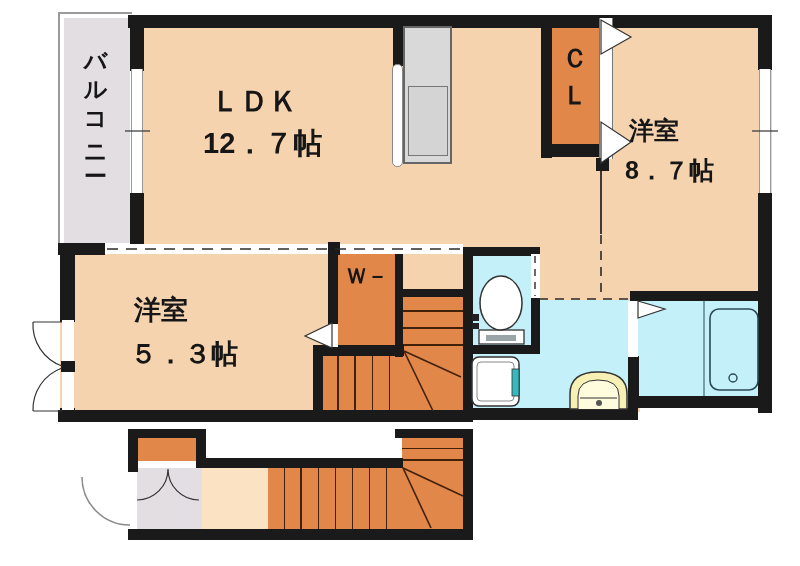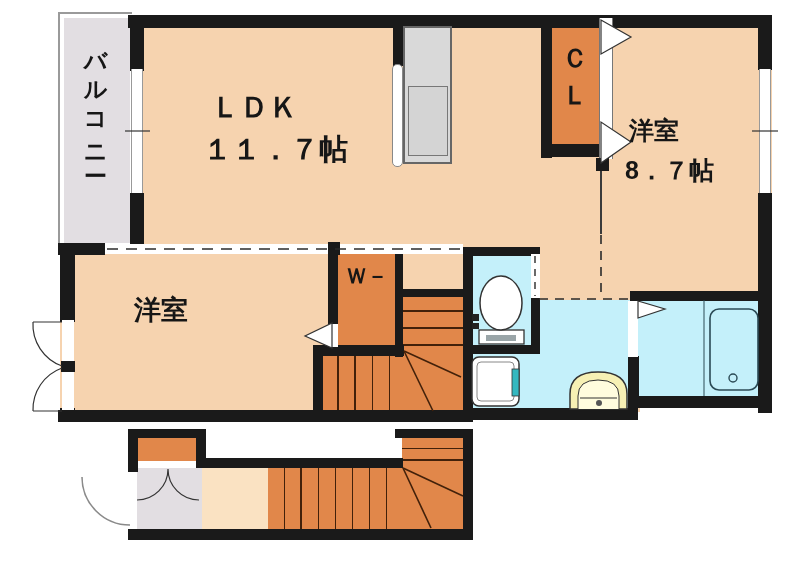--- a/index.html
+++ b/index.html
@@ -158,7 +158,7 @@
 
   <div class="lbl" style="left:82px;top:34px;width:30px;height:215px;writing-mode:vertical-rl;text-orientation:upright;font-size:23px;letter-spacing:6px;font-weight:600">バルコニー</div>
 
-  <div class="lbl" style="left:203px;top:86px;font-size:29px;line-height:42px">
+  <div class="lbl" style="left:203px;top:80px;font-size:29px;line-height:42px">
     <div style="padding-left:8px">ＬＤＫ</div>
     <div>１１．７帖</div>
   </div>

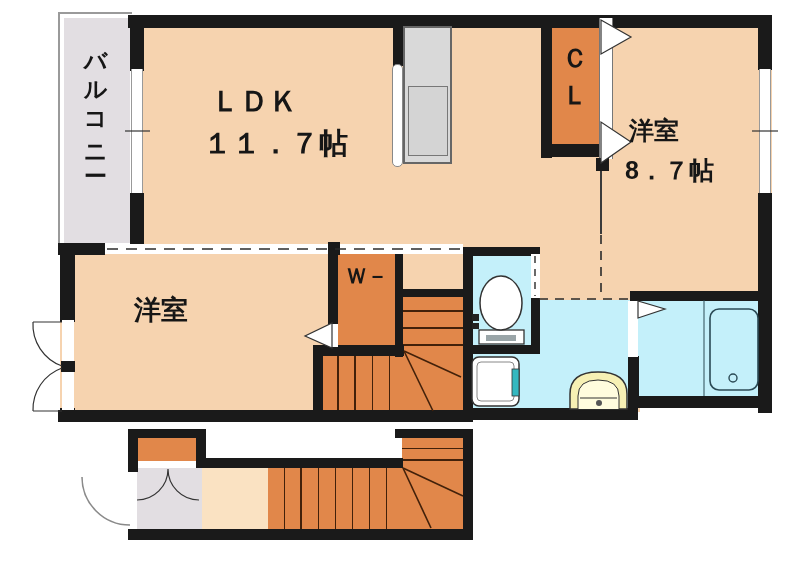--- a/index.html
+++ b/index.html
@@ -160,7 +160,7 @@
 
   <div class="lbl" style="left:203px;top:80px;font-size:29px;line-height:42px">
     <div style="padding-left:8px">ＬＤＫ</div>
-    <div>１１．７帖</div>
+    <div>12．７帖</div>
   </div>
 
   <div class="lbl" style="left:558px;top:40px;width:34px;text-align:center;font-size:26px;line-height:37px;font-weight:700">

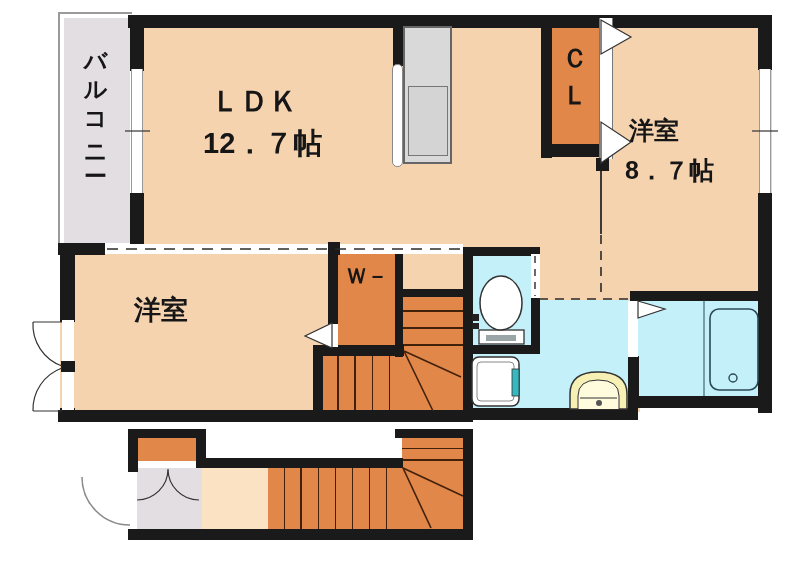--- a/index.html
+++ b/index.html
@@ -179,6 +179,7 @@
 
   <div class="lbl" style="left:130px;top:288px;font-size:27px;line-height:44px">
     <div style="padding-left:4px">洋室</div>
+    <div>５．３帖</div>
   </div>
 
 </div>

